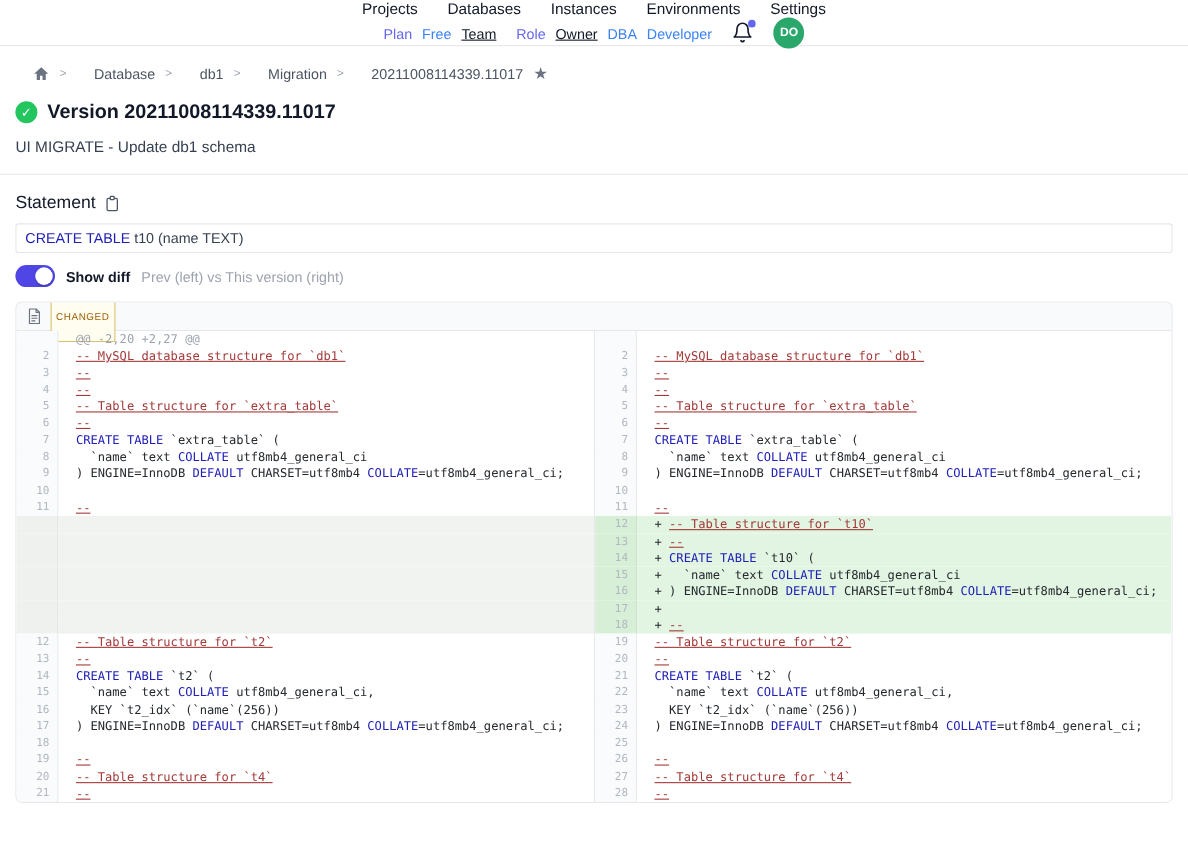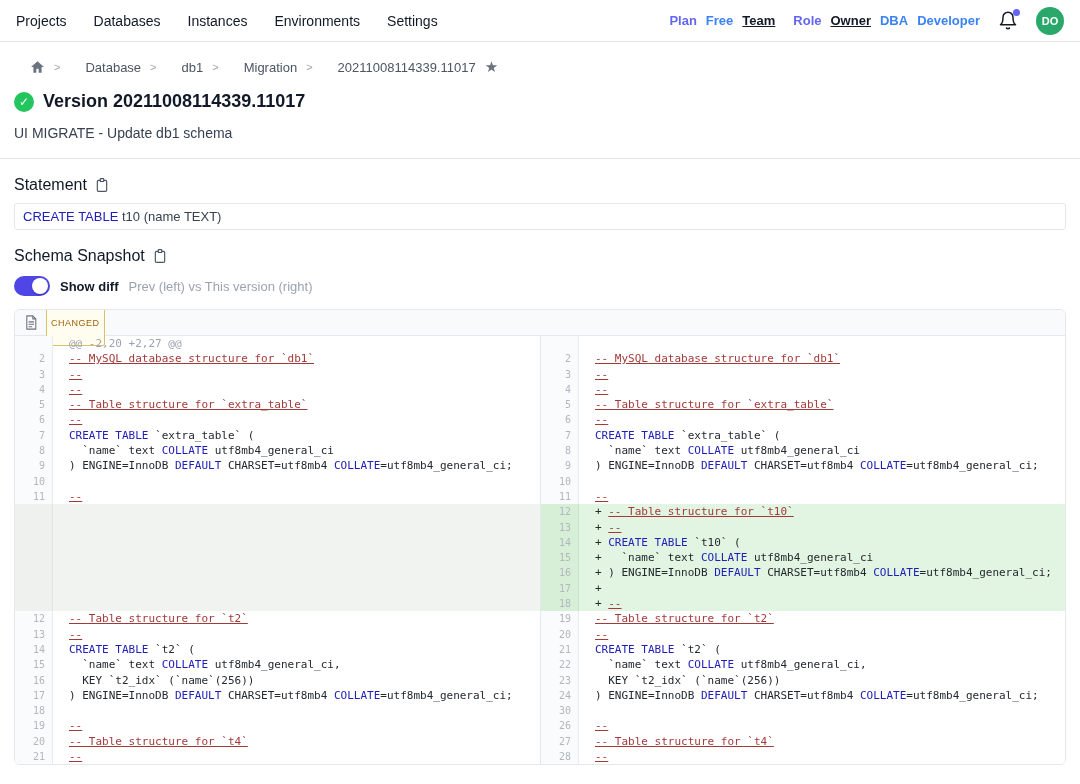--- a/index.html
+++ b/index.html
@@ -8,7 +8,7 @@
 
   
   .topnav { height:42px; display:flex; align-items:center; justify-content:space-between;
-    padding:0 16px; border-bottom:1px solid #e5e7eb; }
+    padding:0 16px; border-bottom:1px solid #e5e7eb;flex-direction:column; }
   .nav-left { display:flex; align-items:center; gap:27px; }
   .nav-item { font-size:14px; color:#111827; cursor:pointer; }
   .nav-right { display:flex; align-items:center; gap:10px; font-size:13px; }

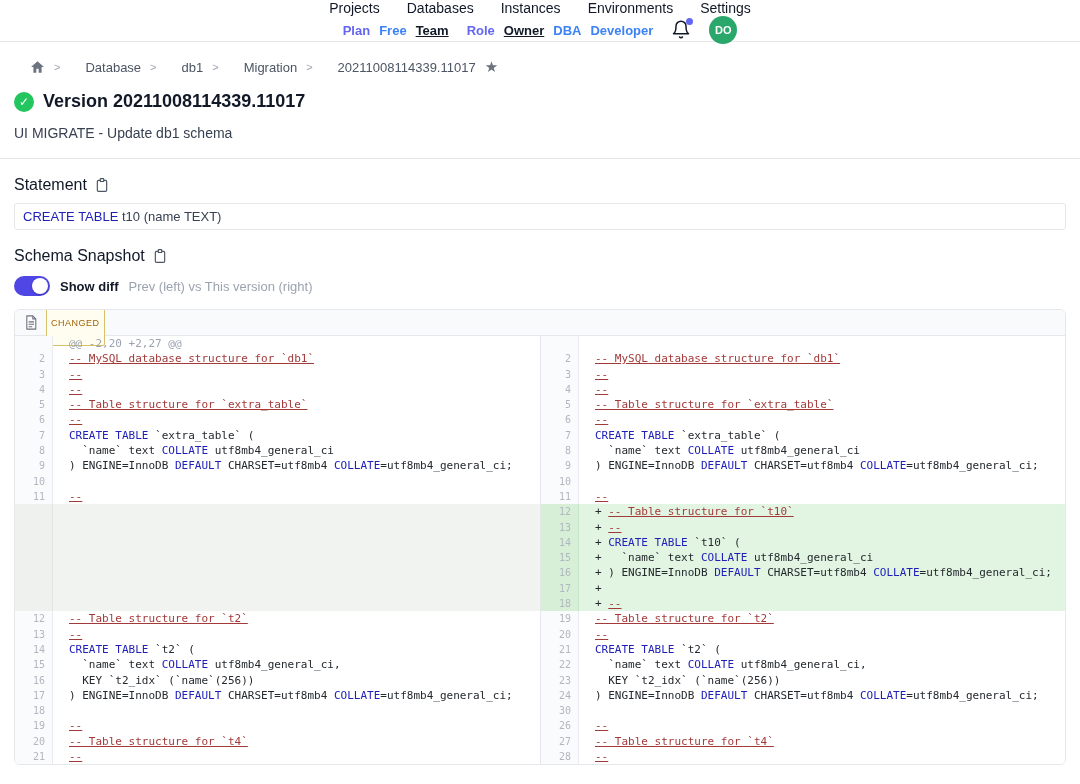--- a/index.html
+++ b/index.html
@@ -15,7 +15,7 @@
   .lbl-indigo { color:#6366f1; }
   .link-underline { color:#111827; text-decoration:underline; cursor:pointer; }
   .plain-opt { color:#3b82f6; cursor:pointer; }
-  .grp { display:flex; align-items:center; gap:9px; margin-right:8px;font-weight:bold; }
+  .grp { display:flex; align-items:center; gap:9px; margin-right:8px; }
   .bell-wrap { position:relative; width:22px; height:22px; margin-right:6px; cursor:pointer; }
   .bell-dot { position:absolute; top:-1px; right:0px; width:7px; height:7px; border-radius:50%;
     background:#6366f1; }

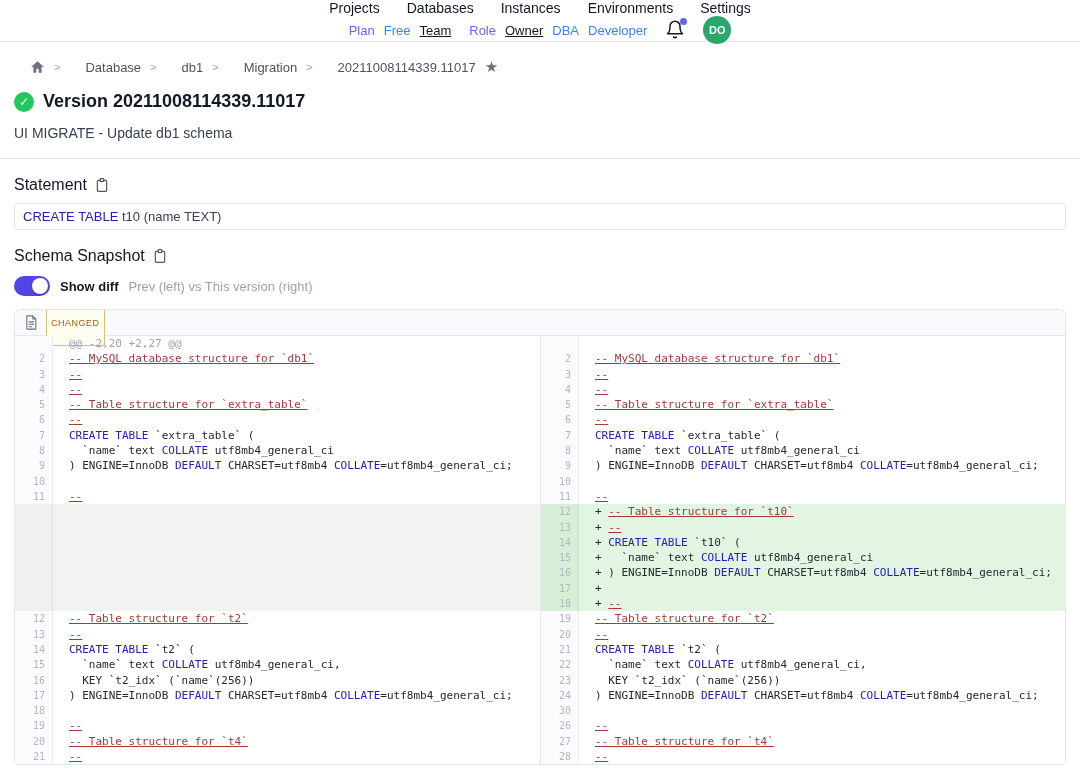--- a/index.html
+++ b/index.html
@@ -164,15 +164,6 @@
     <span class="kw-navy">CREATE TABLE</span><span> t10 (name TEXT)</span>
   </div>
 
-  <div class="sec-head">
-    <span class="sec-title">Schema Snapshot</span>
-    <span class="copy-icon">
-      <svg width="14" height="16" viewBox="0 0 24 26" fill="none" stroke="#4b5563" stroke-width="2" stroke-linejoin="round">
-        <rect x="4" y="5" width="16" height="19" rx="2"></rect>
-        <rect x="9" y="2" width="6" height="5" rx="1" fill="#ffffff"></rect>
-      </svg>
-    </span>
-  </div>
 
   <div class="toggle-row">
     <span class="toggle">

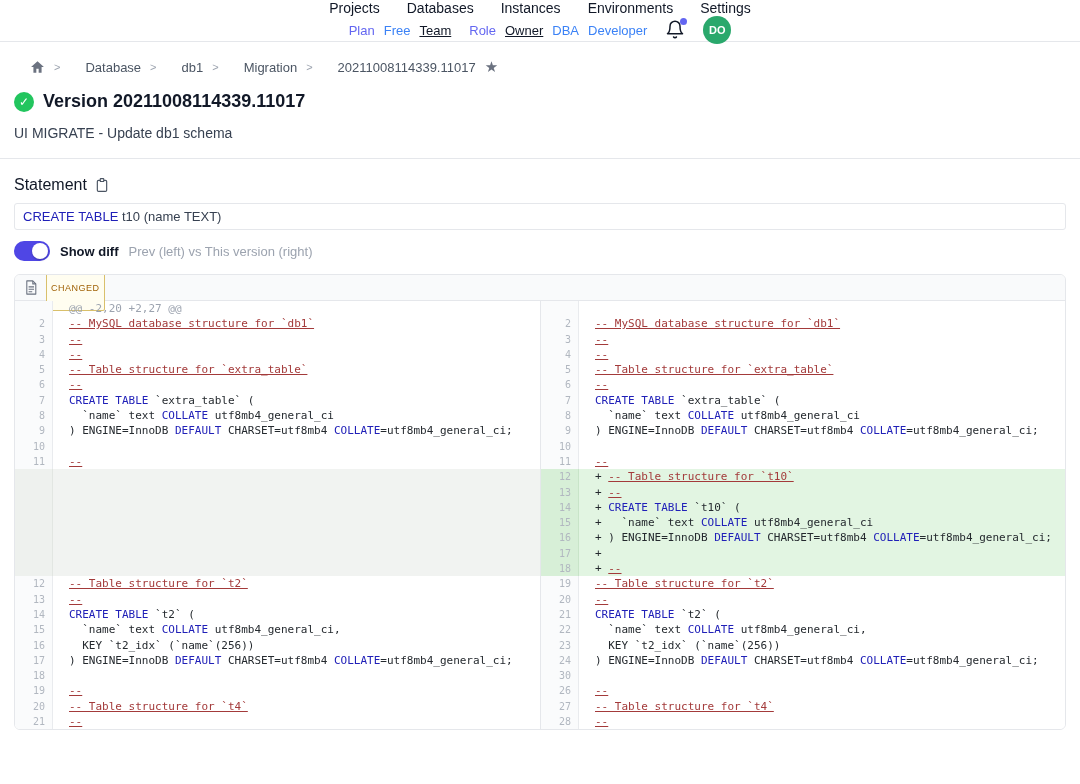--- a/index.html
+++ b/index.html
@@ -397,7 +397,7 @@
             <div class="code"><span class="seg-p">) ENGINE=InnoDB </span><span class="seg-k">DEFAULT</span><span class="seg-p"> CHARSET=utf8mb4 </span><span class="seg-k">COLLATE</span><span class="seg-p">=utf8mb4_general_ci;</span></div>
           </div>
           <div class="drow t-ctx">
-            <div class="gut">30</div>
+            <div class="gut">25</div>
             <div class="code"></div>
           </div>
           <div class="drow t-ctx">

